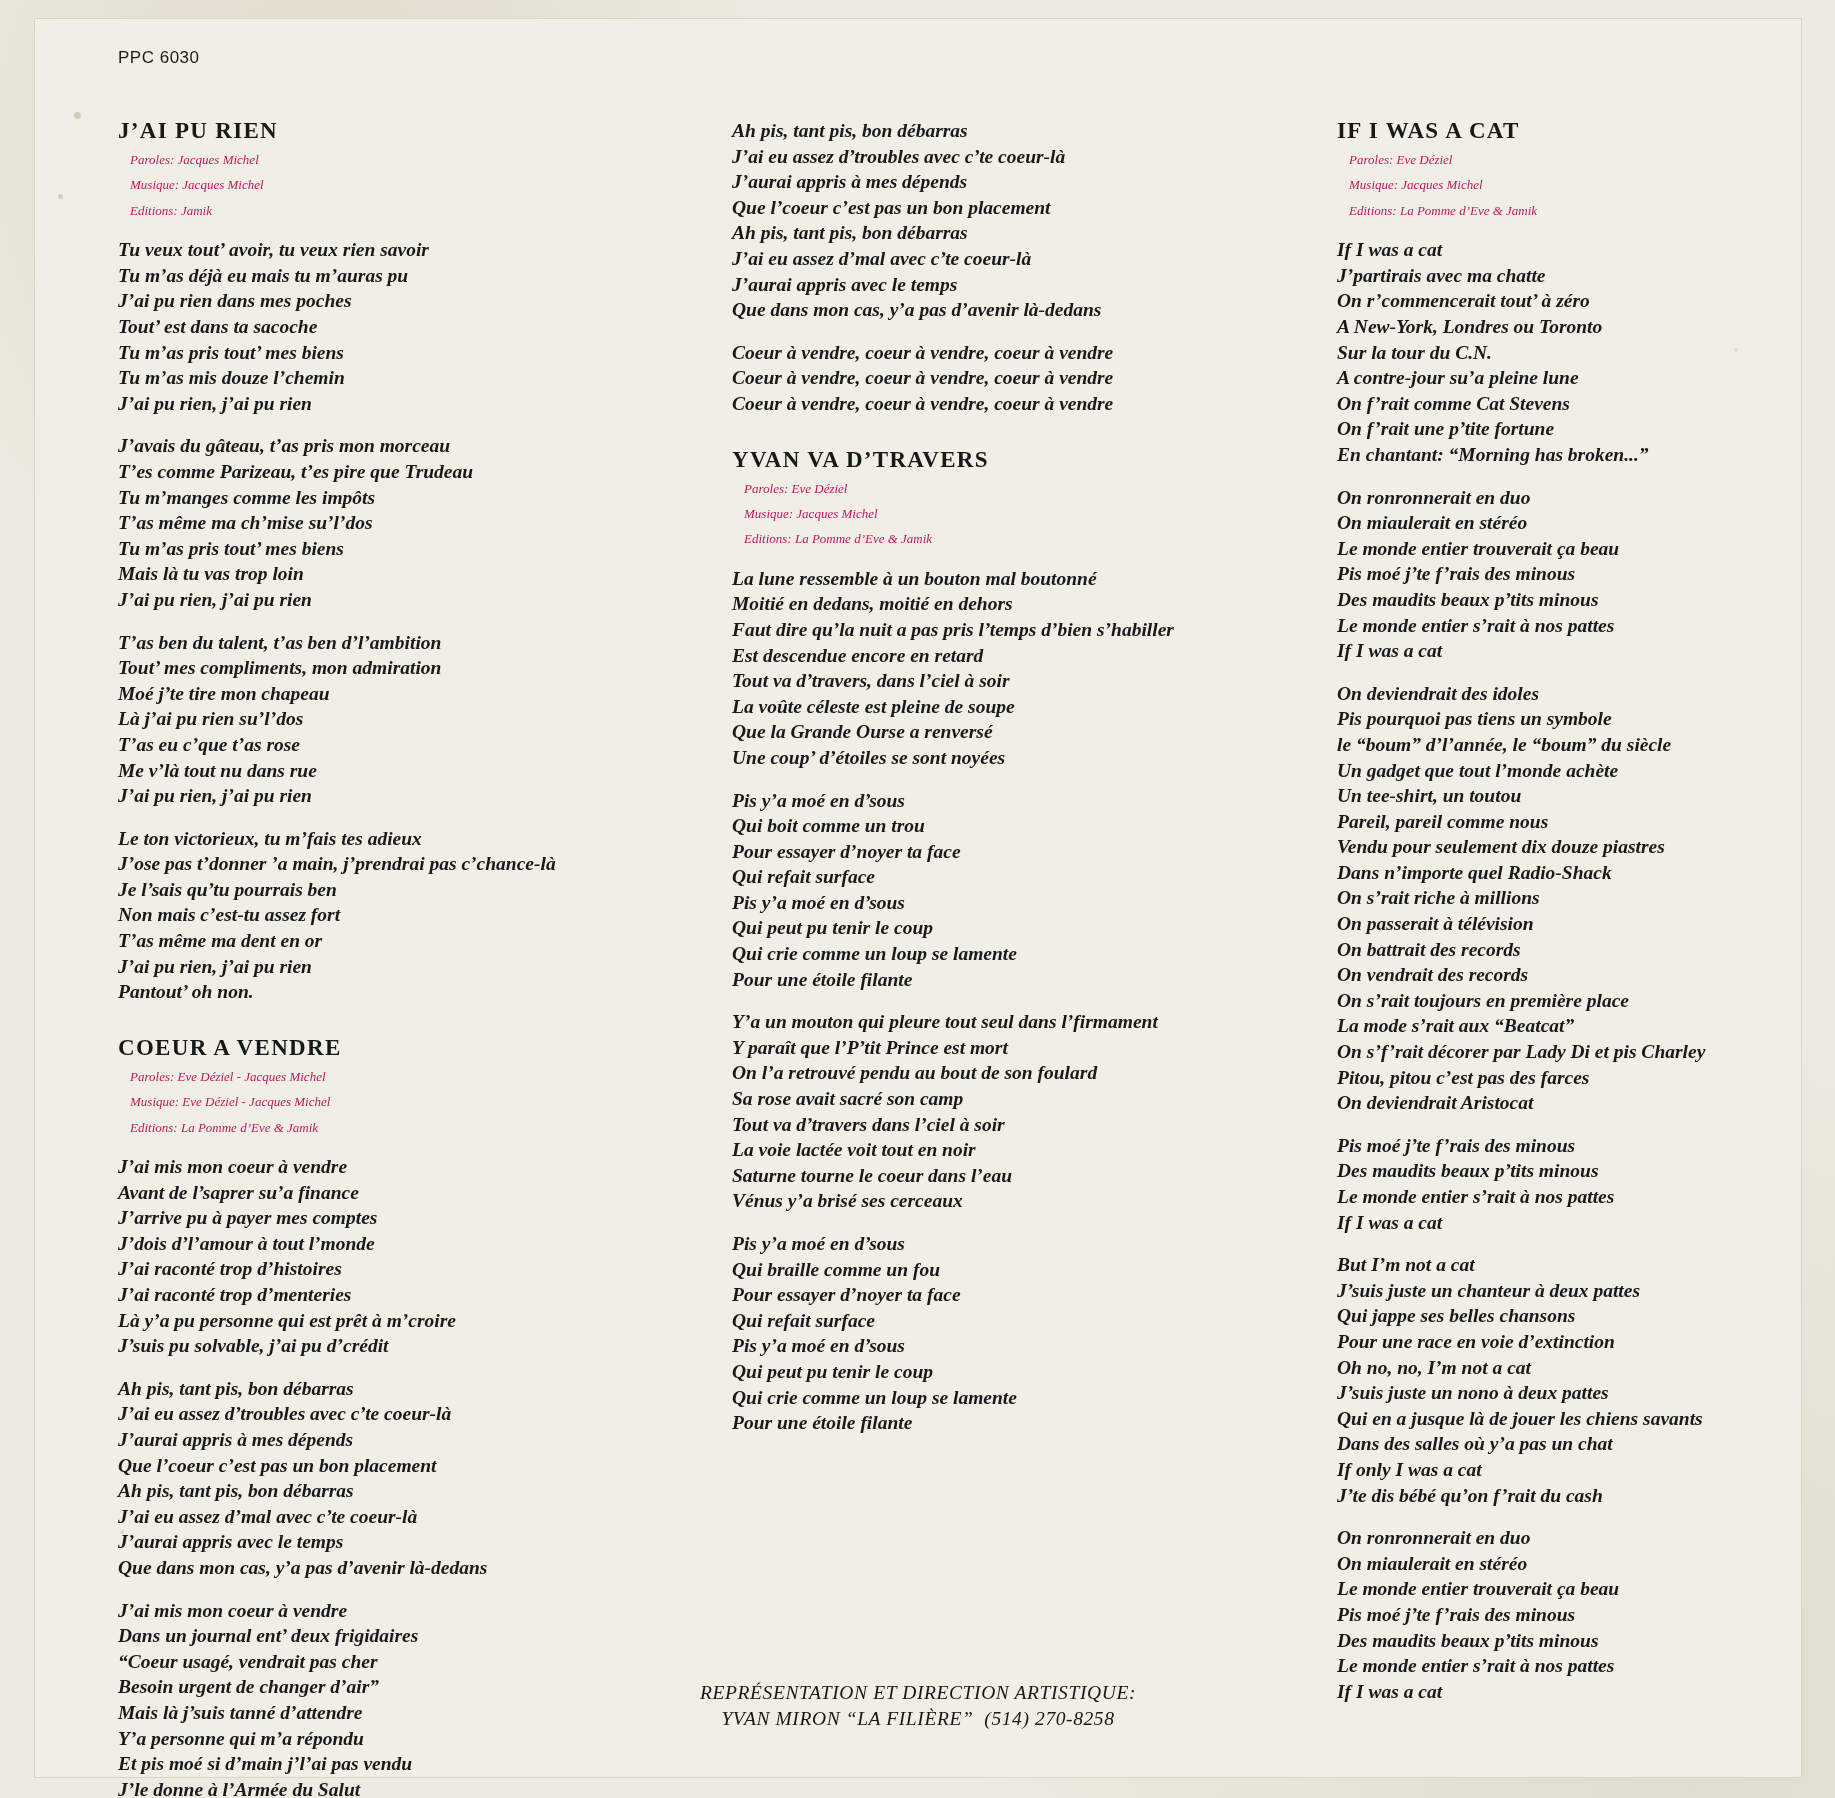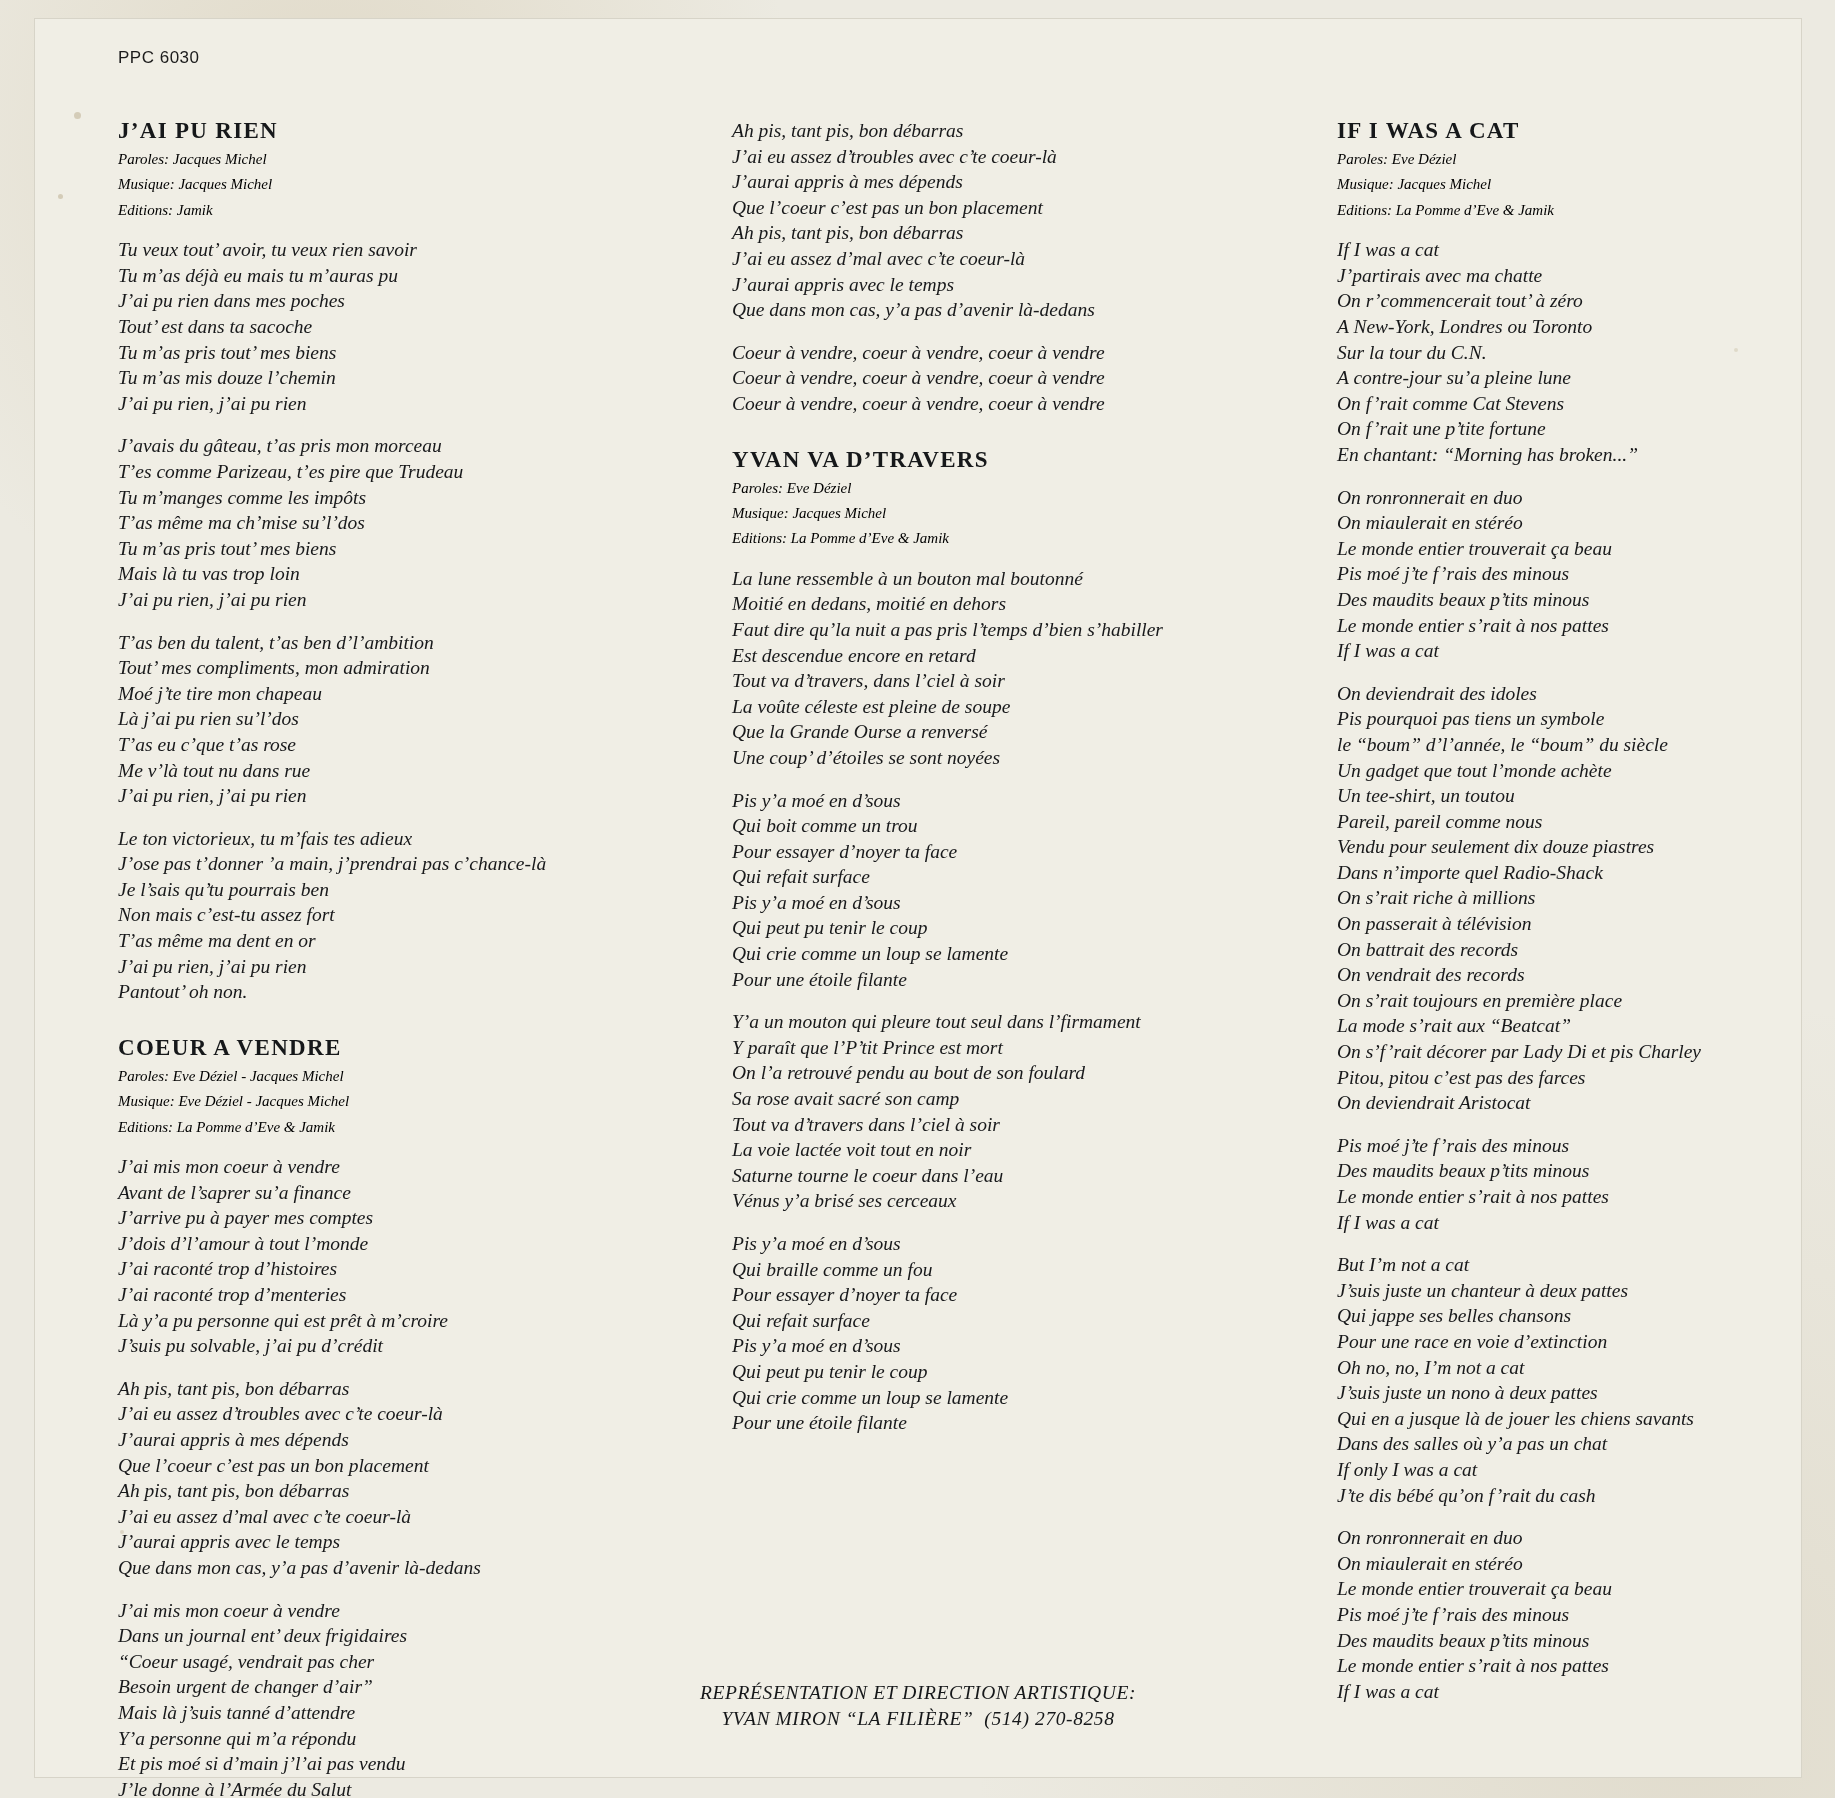--- a/index.html
+++ b/index.html
@@ -82,6 +82,7 @@
     line-height: 25.6px;
     color: #18191b;
     margin-bottom: 17px;
+    font-weight: bold;
   }
   .stanza:last-child { margin-bottom: 0; }
   .line { white-space: pre-wrap; }

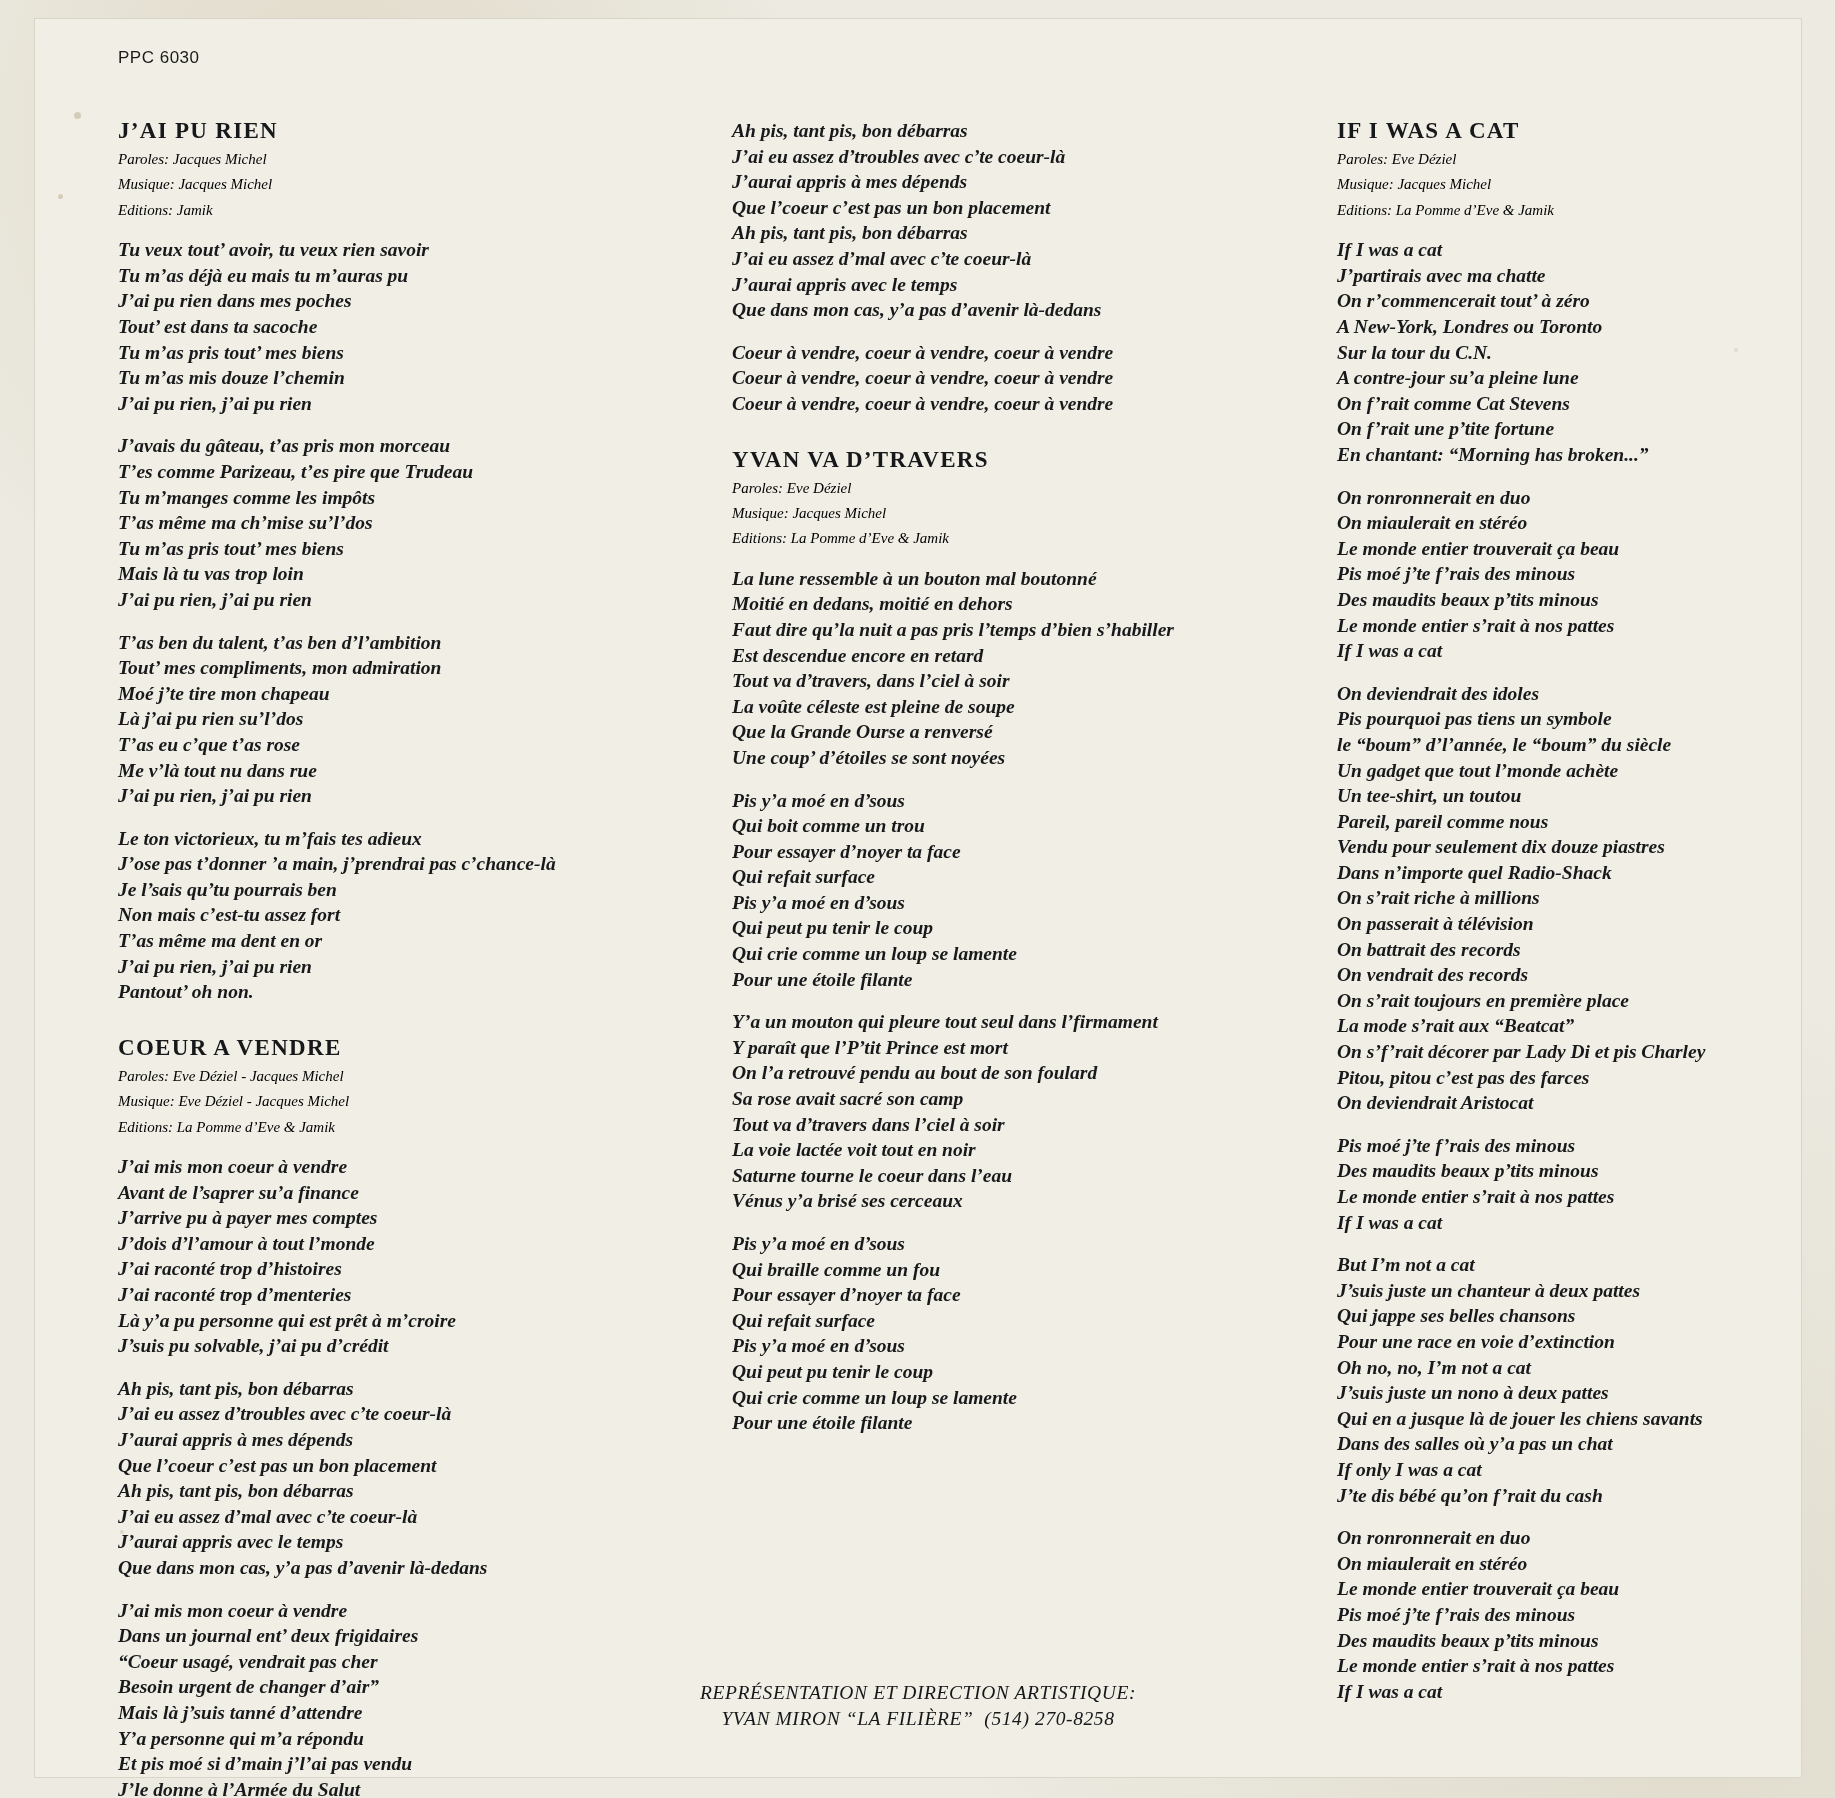--- a/index.html
+++ b/index.html
@@ -70,10 +70,11 @@
   .credits {
     font-family: "Liberation Serif", serif;
     font-style: italic;
-    font-size: 15px;
+    font-size: 13px;
     line-height: 25.4px;
-    color: #000000;
+    color: #be185d;
     margin-bottom: 14px;
+    margin-left: 12px;
   }
   .stanza {
     font-family: "Liberation Serif", serif;

